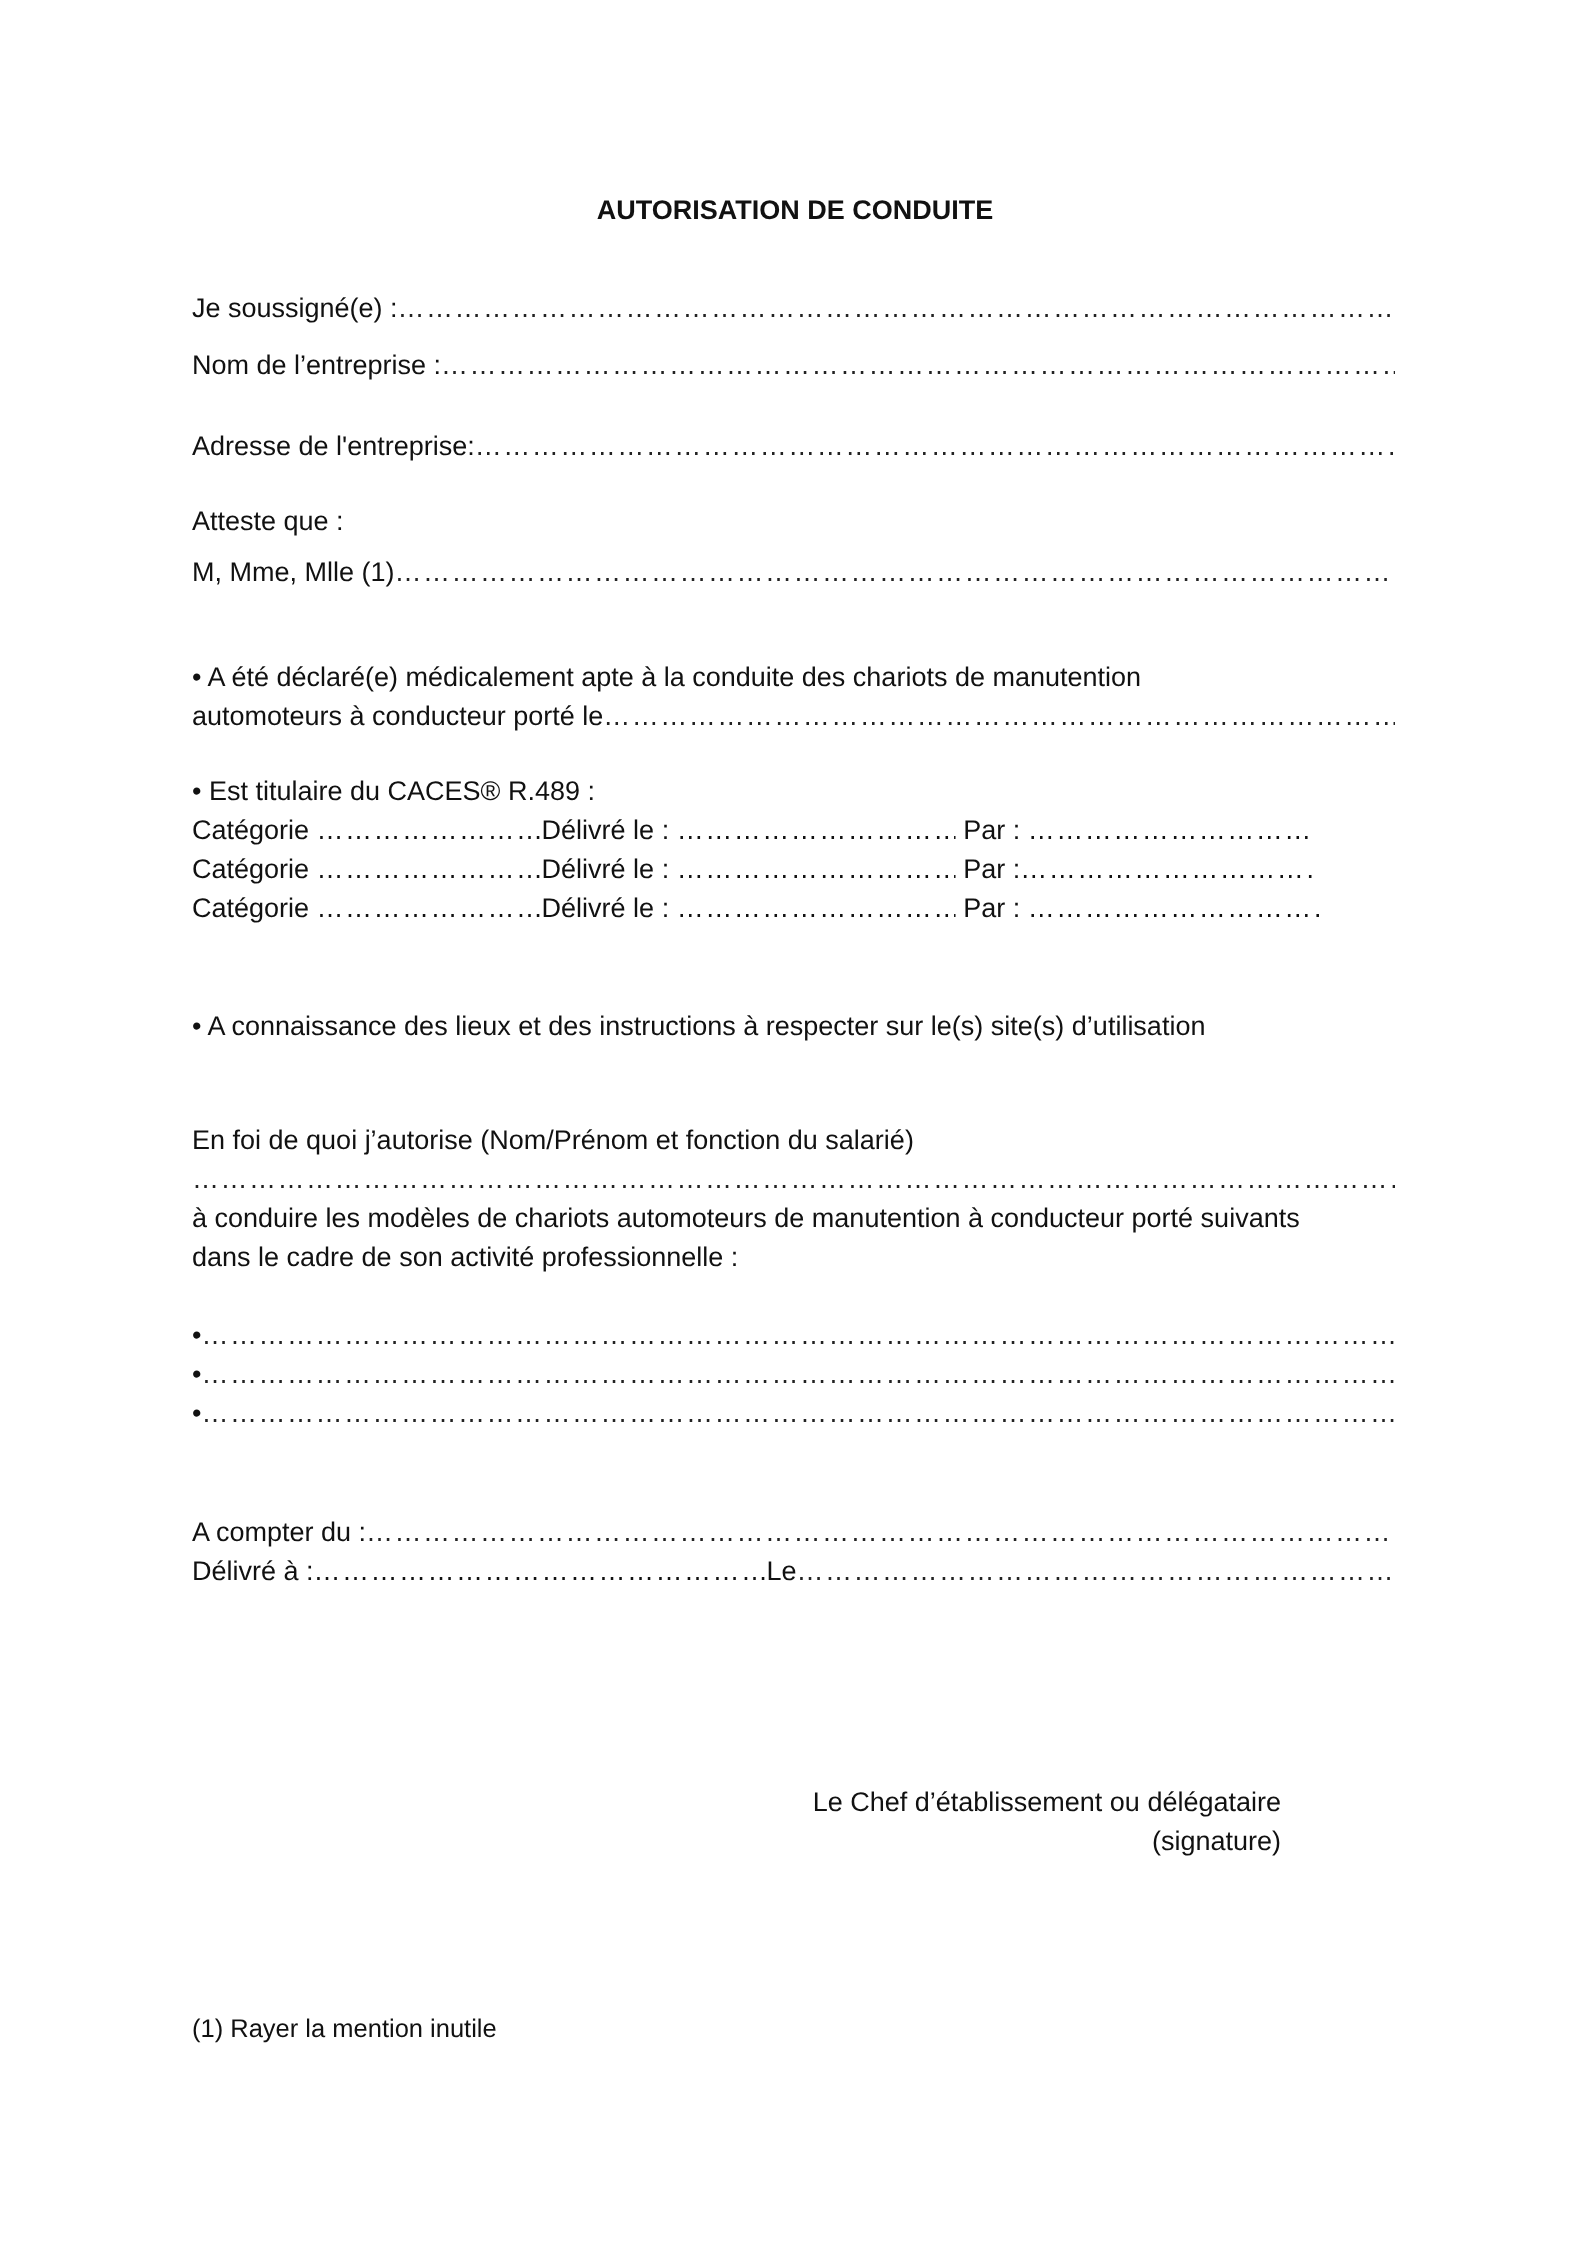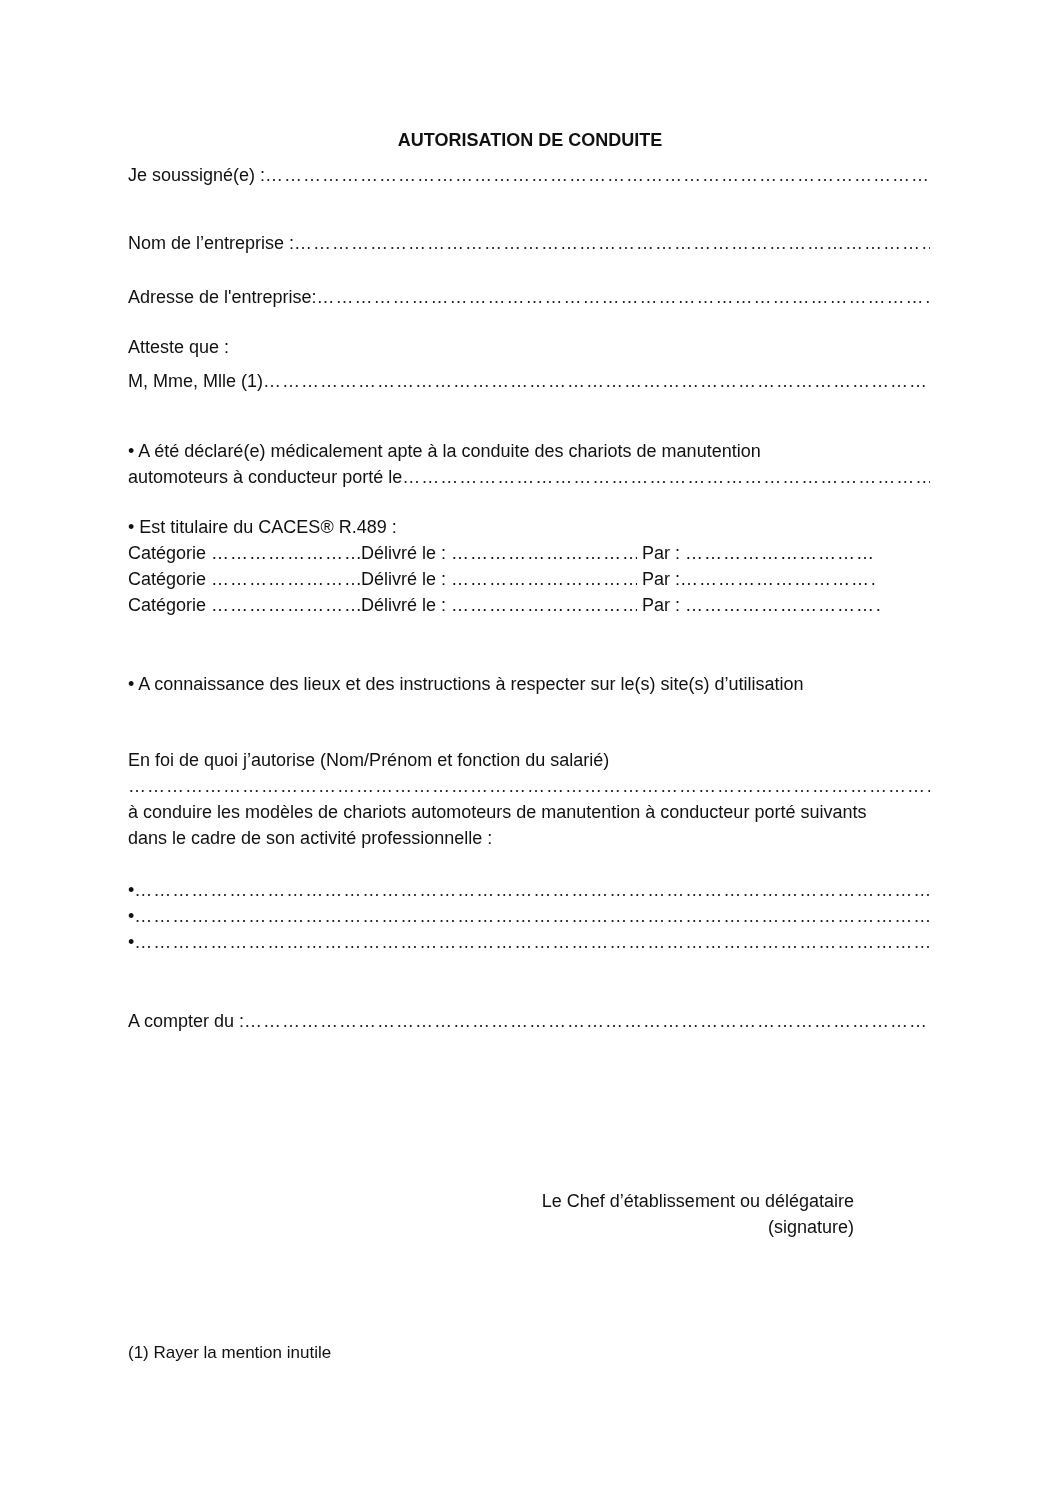--- a/index.html
+++ b/index.html
@@ -24,7 +24,7 @@
 
   <div class="title">AUTORISATION DE CONDUITE</div>
 
-  <div class="line field" style="top:162px;">
+  <div class="line field" style="top:192px;">
     <span>Je soussigné(e) : </span>
     <span class="dots"></span>
   </div>

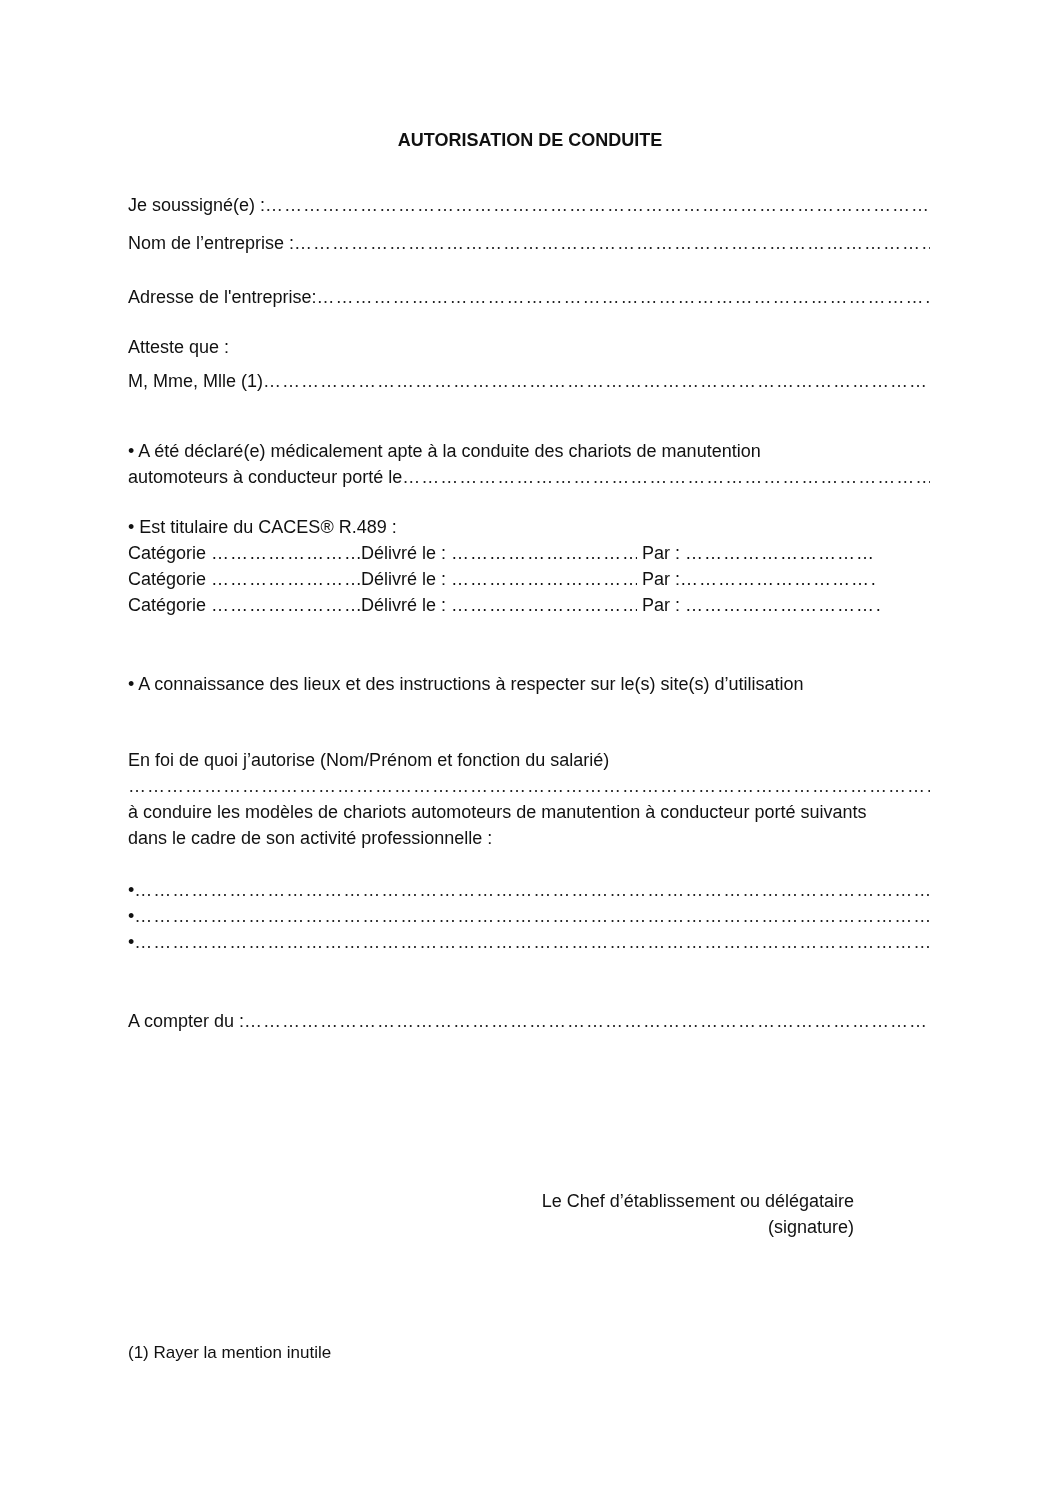--- a/index.html
+++ b/index.html
@@ -90,6 +90,12 @@
     <span>A compter du :</span>
     <span class="dots"></span>
   </div>
+  <div class="line field" style="top:1034px;">
+    <span>Délivré à :</span>
+    <span class="fixed-dots" style="width:302px;"></span>
+    <span> Le </span>
+    <span class="dots"></span>
+  </div>
 
   <div class="right" style="top:1188px;">Le Chef d’établissement ou délégataire</div>
   <div class="right" style="top:1214px;">(signature)</div>

